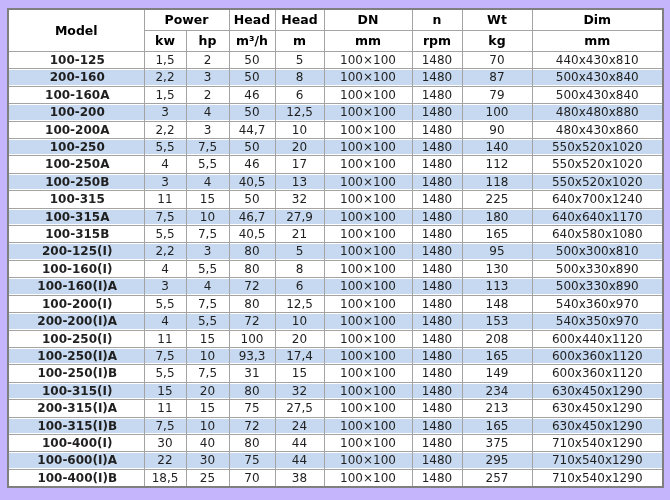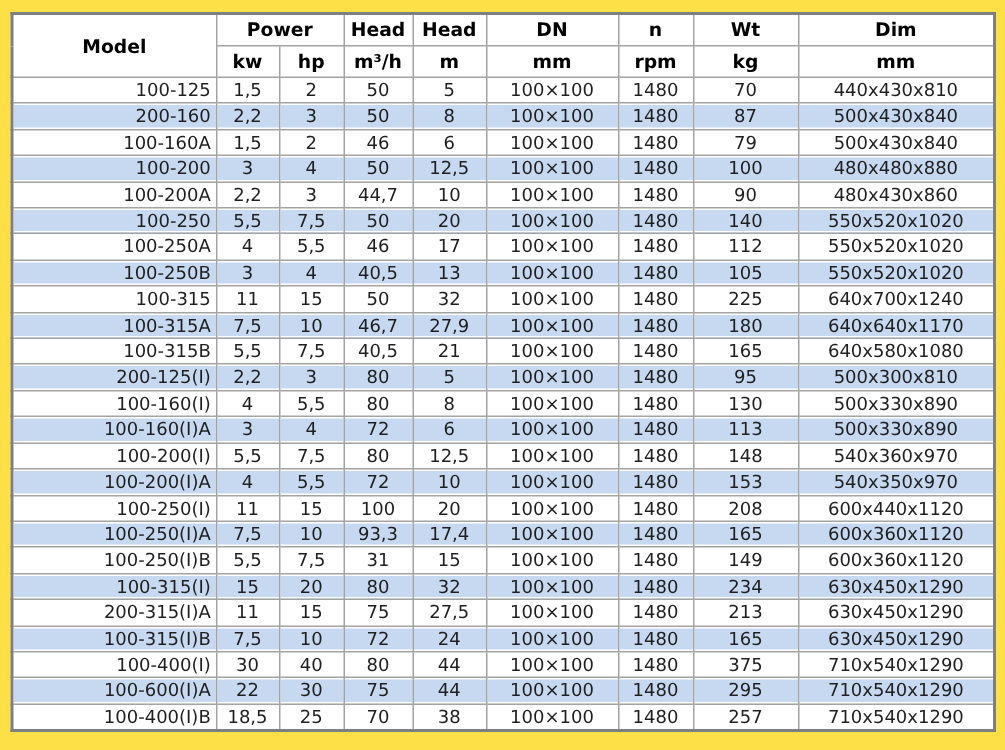--- a/index.html
+++ b/index.html
@@ -17,7 +17,7 @@
     position: relative;
     width: 670px;
     height: 500px;
-    background: #fde047;
+    background: #c4b5fd;
     font-family: "DejaVu Sans", "Liberation Sans", sans-serif;
     overflow: hidden;
   }

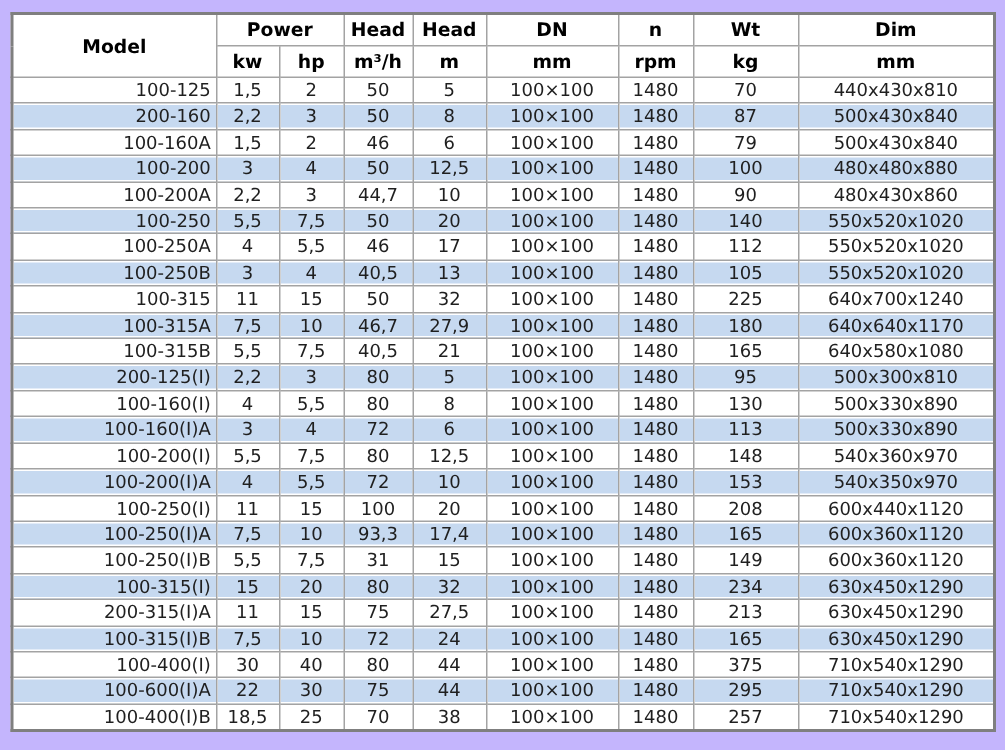--- a/index.html
+++ b/index.html
@@ -54,8 +54,9 @@
     background: #ffffff;
   }
   .spec td.model {
-    text-align: right;
+    text-align: center;
     padding-left: 5px;
+    font-weight: bold;
   }
   .spec tr.alt td {
     background: var(--rowAlt);

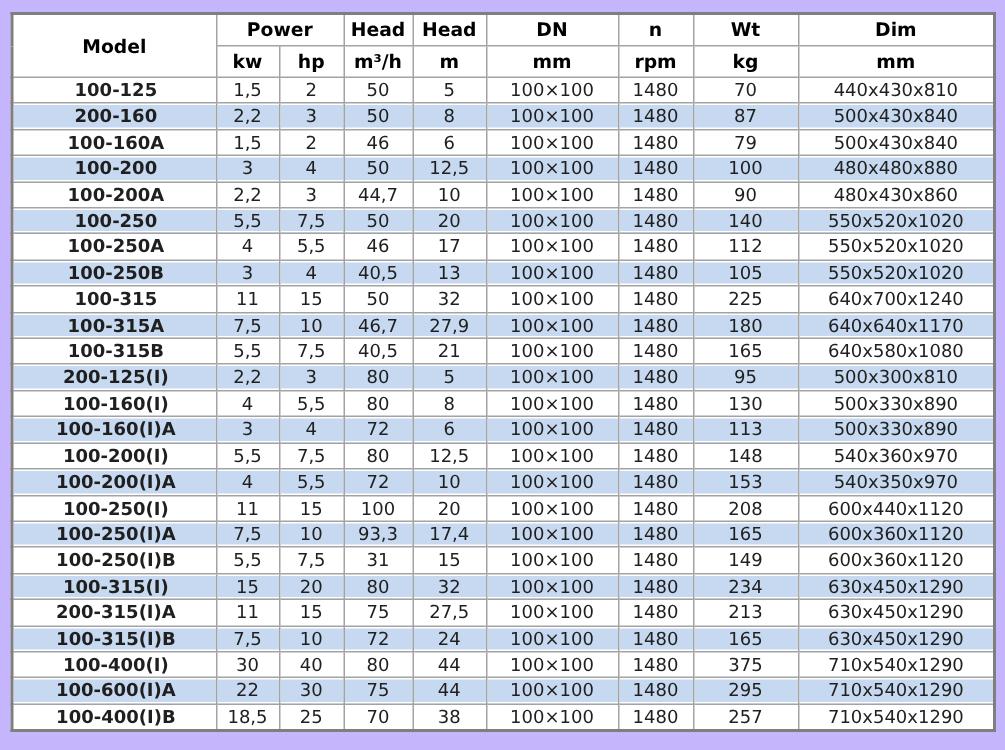--- a/index.html
+++ b/index.html
@@ -187,7 +187,7 @@
           <td>13</td>
           <td>100×100</td>
           <td>1480</td>
-          <td>105</td>
+          <td>118</td>
           <td>550x520x1020</td>
         </tr>
         <tr>

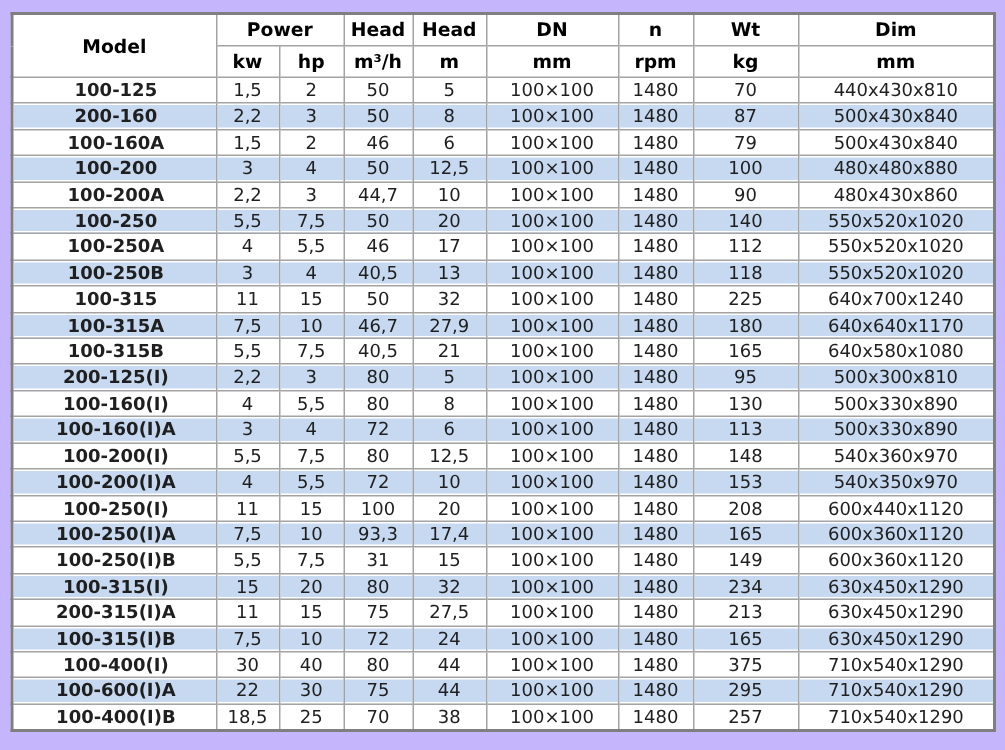--- a/index.html
+++ b/index.html
@@ -268,7 +268,7 @@
           <td>540x360x970</td>
         </tr>
         <tr class="alt">
-          <td class="model">100-200(I)A</td>
+          <td class="model">200-200(I)A</td>
           <td>4</td>
           <td>5,5</td>
           <td>72</td>

